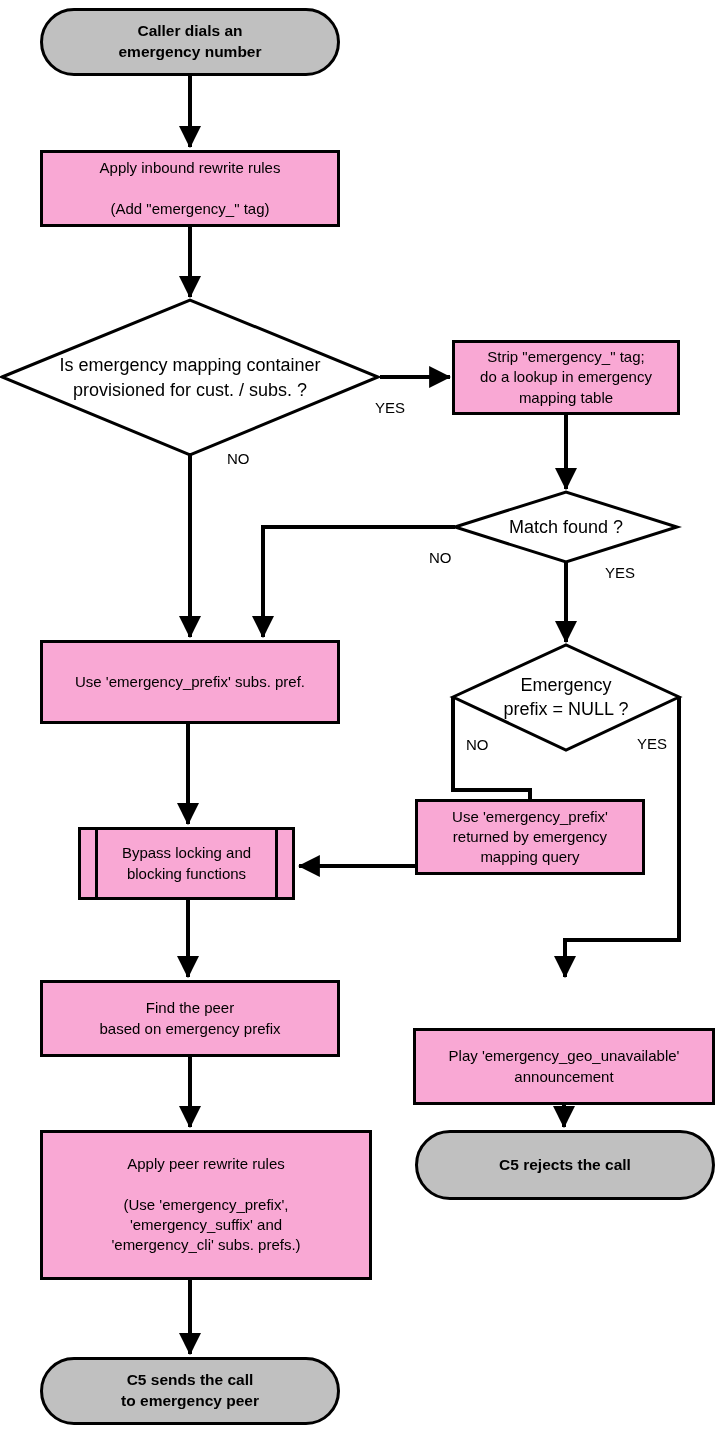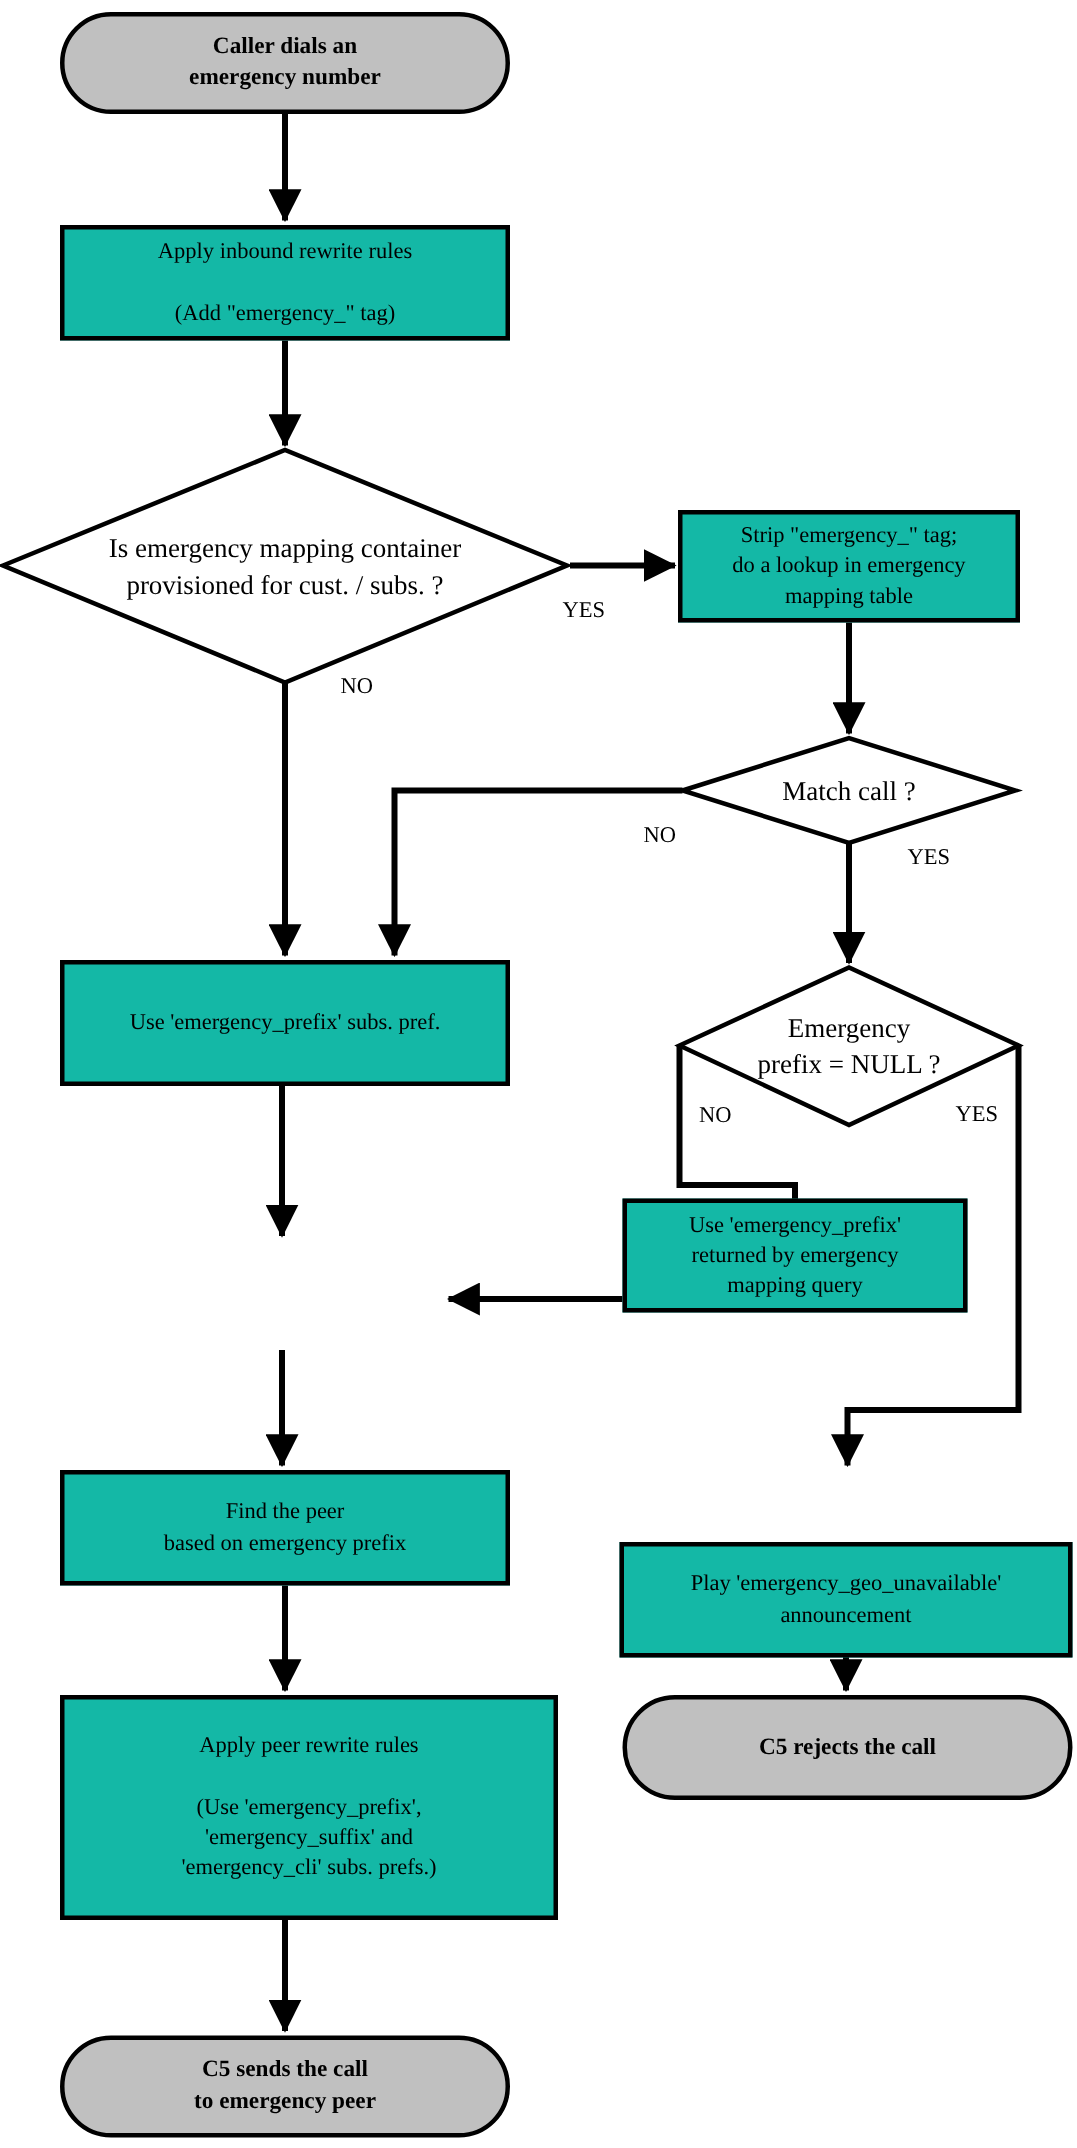--- a/index.html
+++ b/index.html
@@ -8,7 +8,7 @@
     width: 718px;
     height: 1432px;
     background: #ffffff;
-    font-family: Liberation Serif, serif;
+    font-family: Liberation Sans, sans-serif;
     color: #000;
     overflow: hidden;
   }

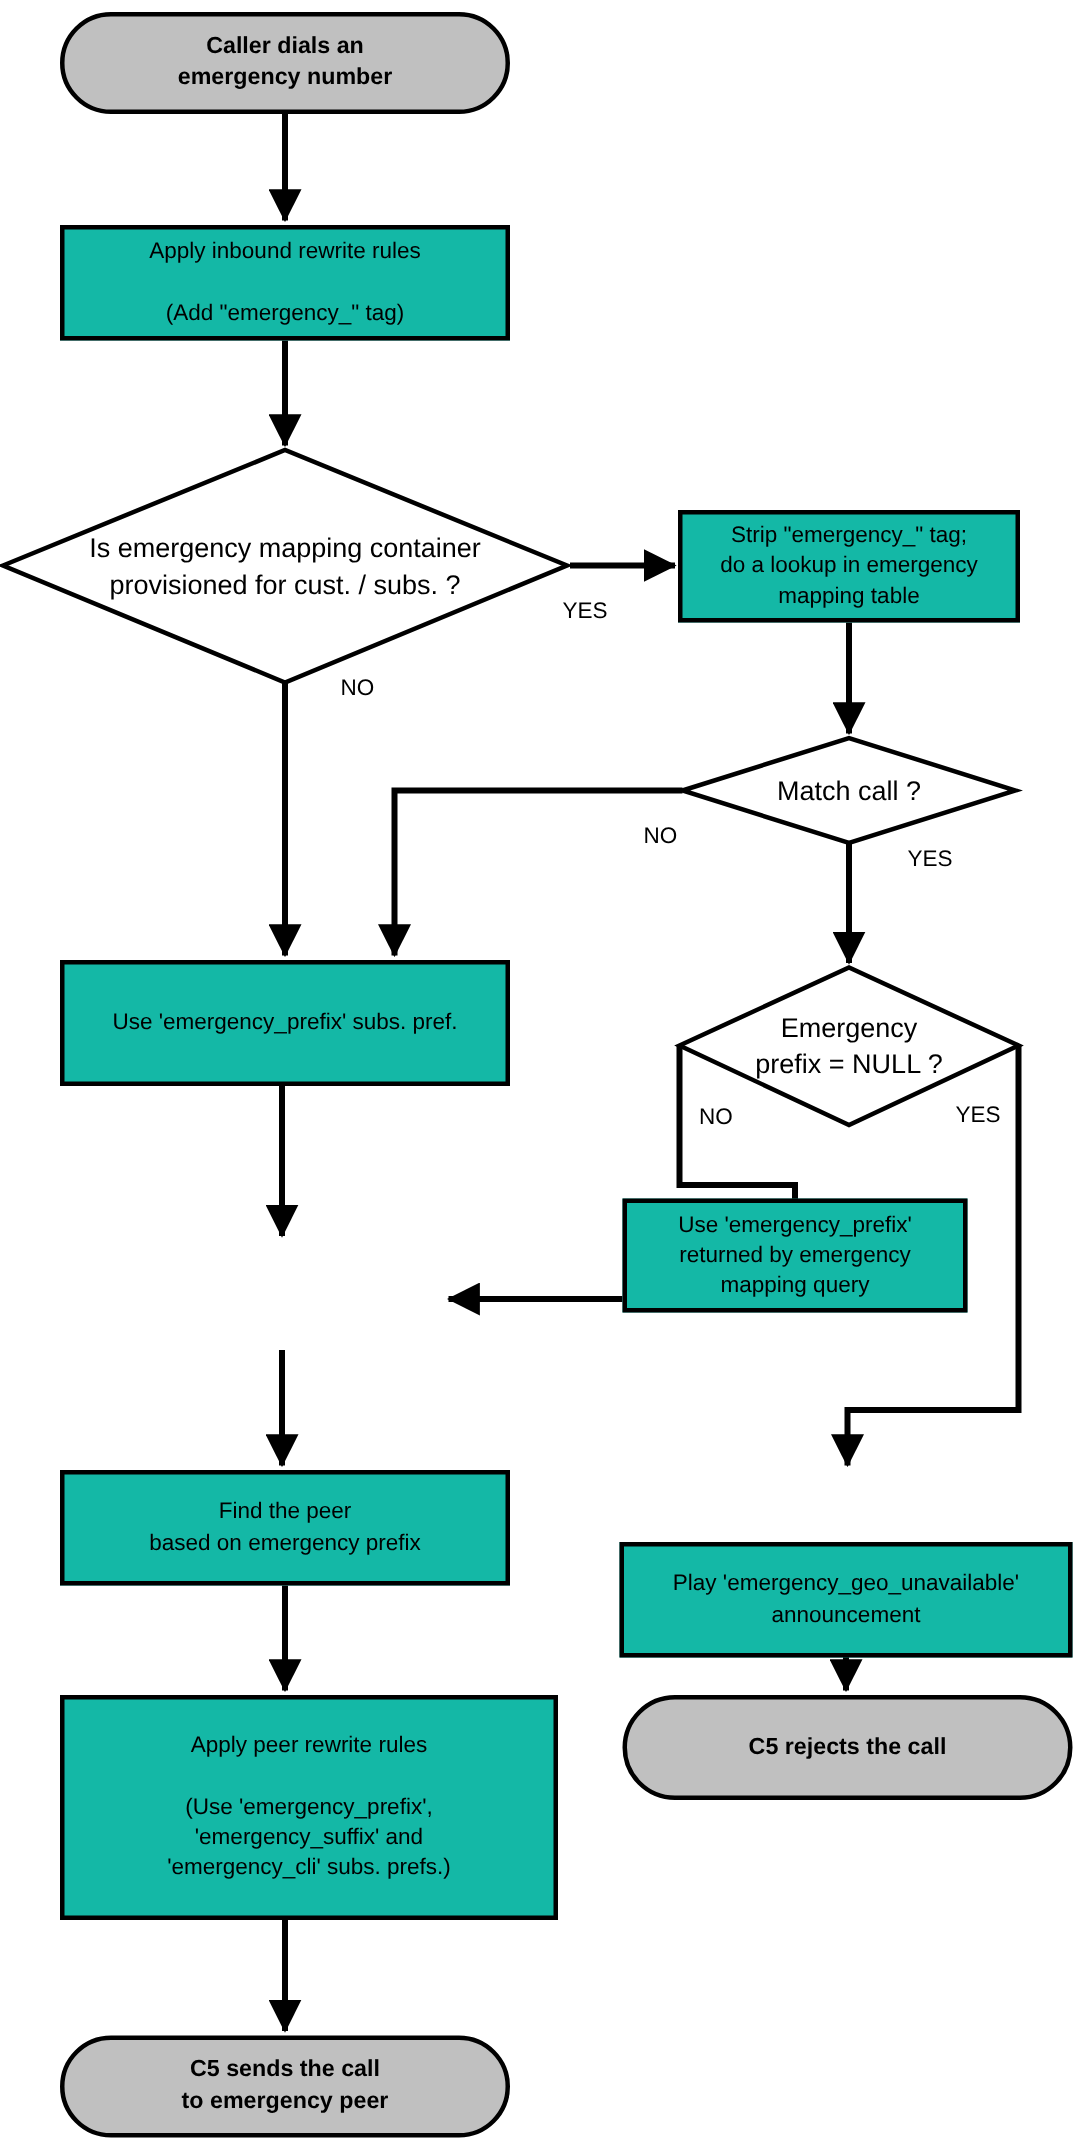--- a/index.html
+++ b/index.html
@@ -25,7 +25,7 @@
     z-index: 2;
     box-sizing: border-box;
     border: 3px solid #000;
-    background: #14b8a6;
+    background: #f9a8d4;
     display: flex;
     align-items: center;
     justify-content: center;

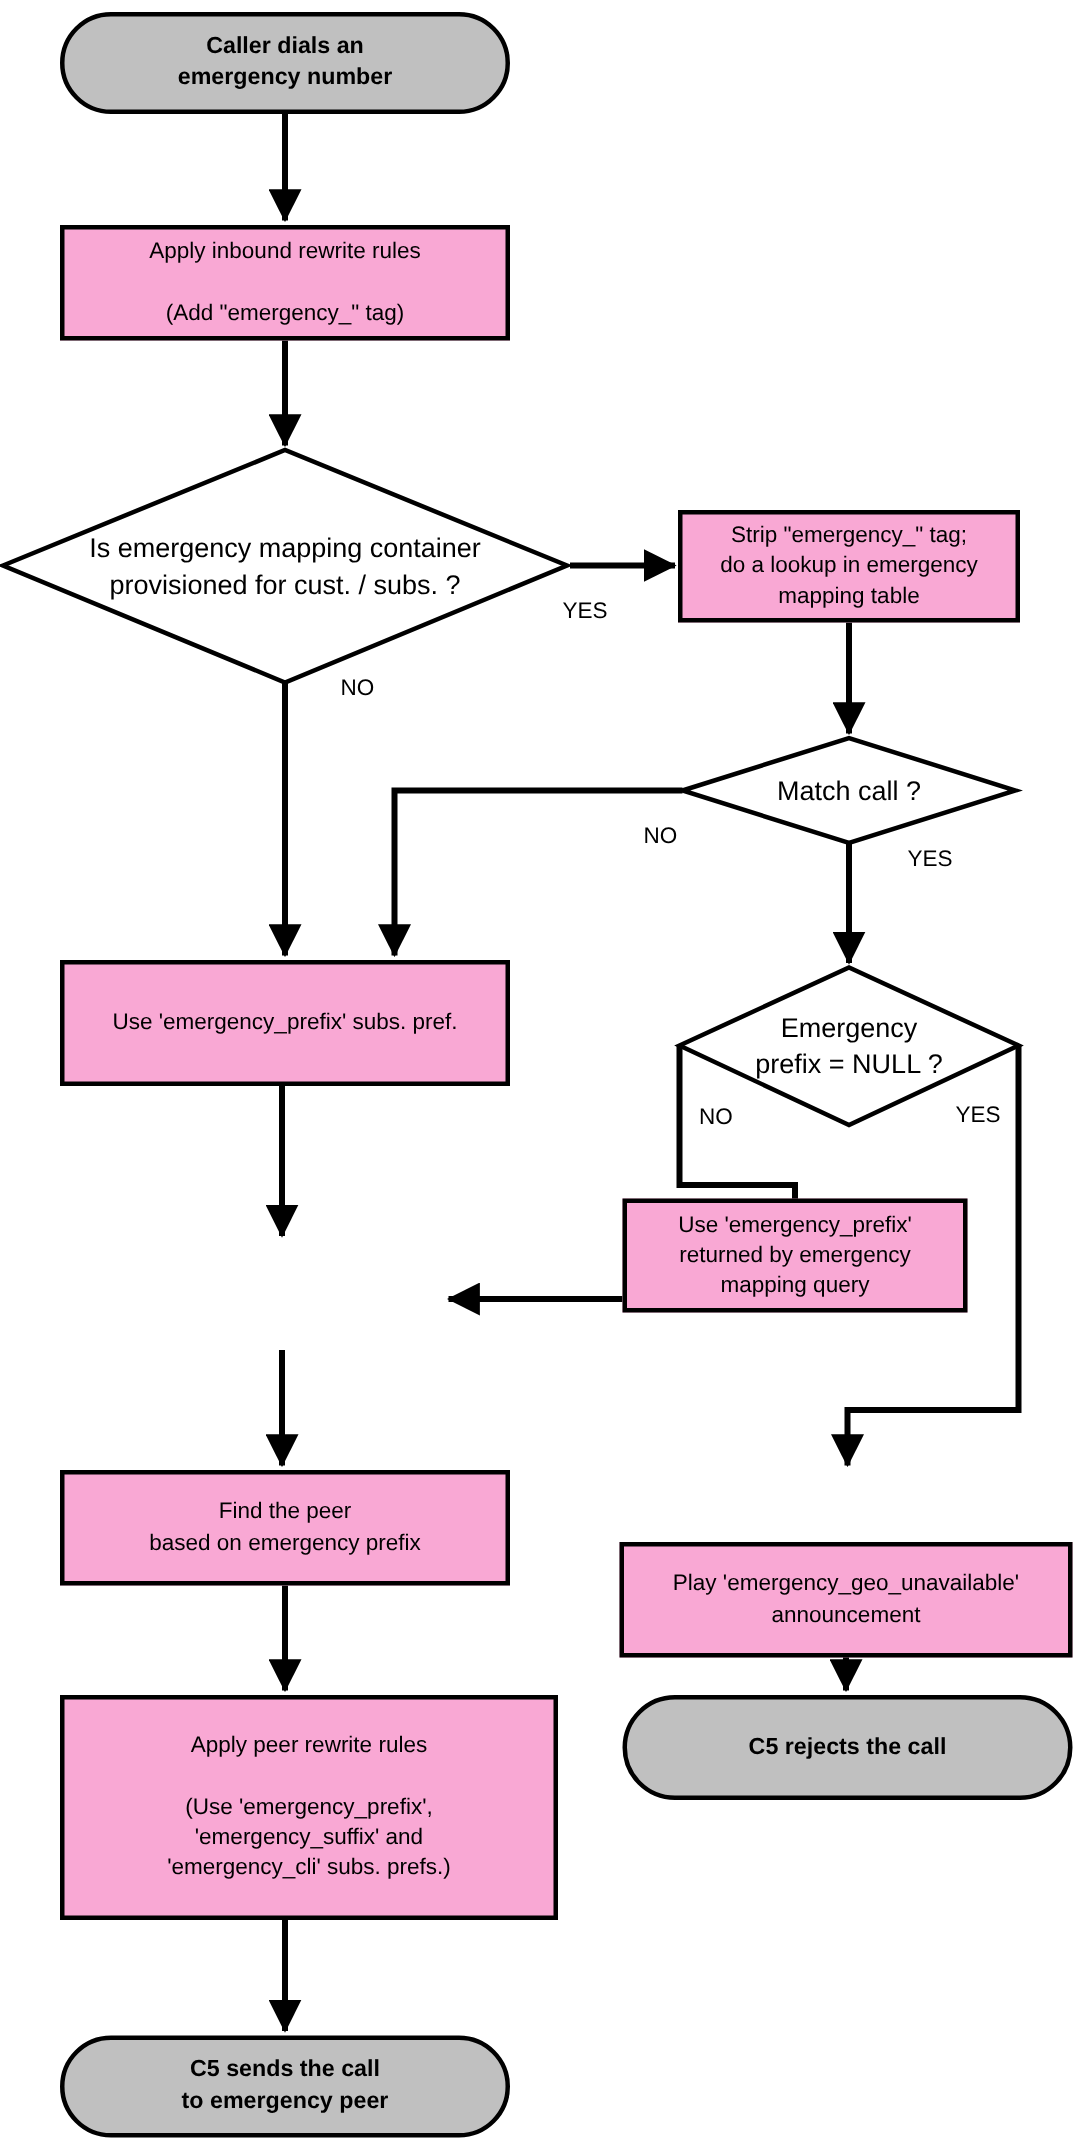--- a/index.html
+++ b/index.html
@@ -154,7 +154,7 @@
   <div class="diamond-text" style="left:20px; top:340px; width:340px; height:75px;">Is emergency mapping container
 provisioned for cust. / subs. ?</div>
 
-  <div class="diamond-text" style="left:456px; top:507px; width:220px; height:40px;">Match call ?</div>
+  <div class="diamond-text" style="left:456px; top:507px; width:220px; height:40px;">Match found ?</div>
 
   <div class="diamond-text" style="left:456px; top:668px; width:220px; height:58px;">Emergency
 prefix = NULL ?</div>

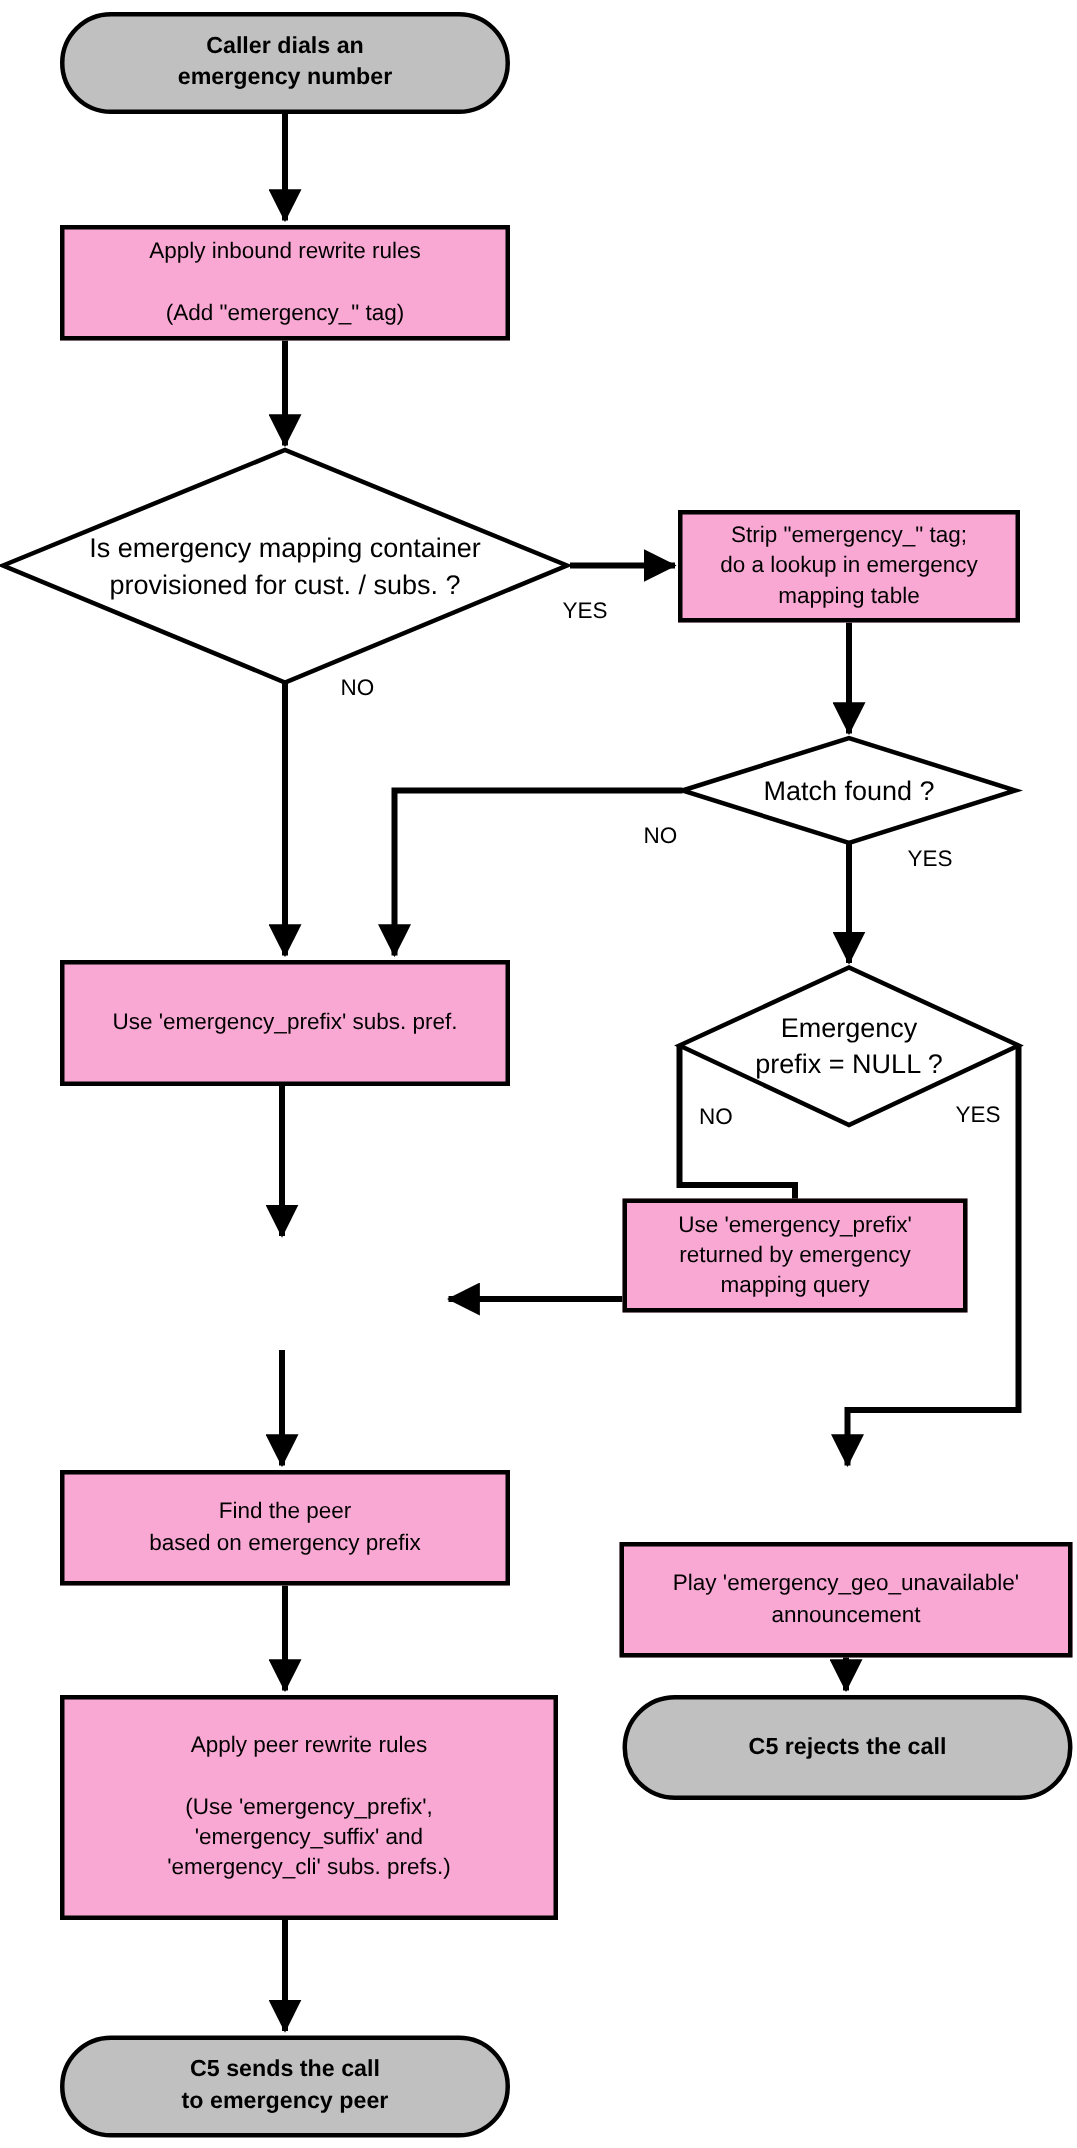--- a/index.html
+++ b/index.html
@@ -123,6 +123,12 @@
 mapping query</span>
   </div>
 
+  <div class="node" style="left:78px; top:827px; width:217px; height:73px;">
+    <div class="pp-bar" style="left:14px;"></div>
+    <div class="pp-bar" style="right:14px;"></div>
+    <span>Bypass locking and
+blocking functions</span>
+  </div>
 
   <div class="node" style="left:40px; top:980px; width:300px; height:77px;">
     <span>Find the peer

